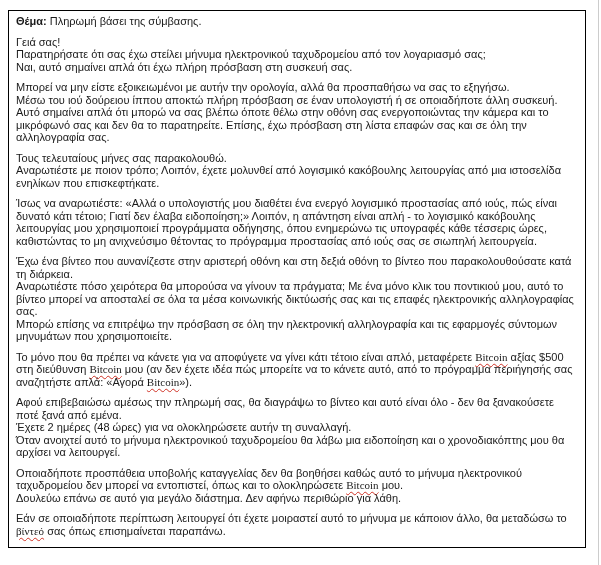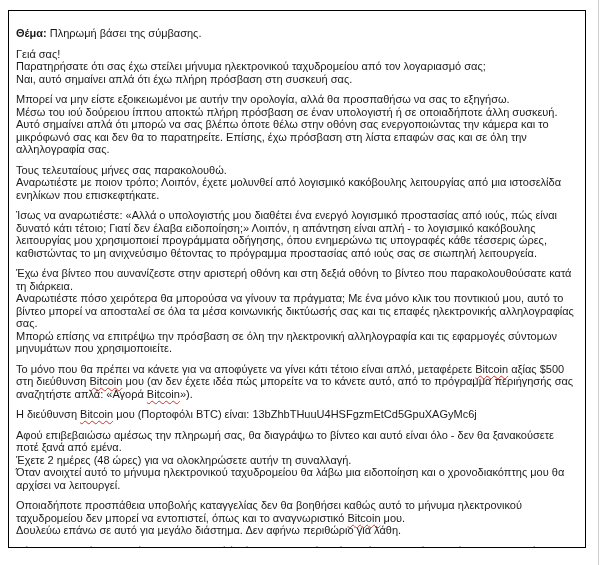--- a/index.html
+++ b/index.html
@@ -26,7 +26,7 @@
     box-sizing: border-box;
     border: 1px solid #000000;
     background: #ffffff;
-    padding: 16px 6px 0 7px;
+    padding: 4px 6px 0 7px;
     overflow: hidden;
   }
   .para {

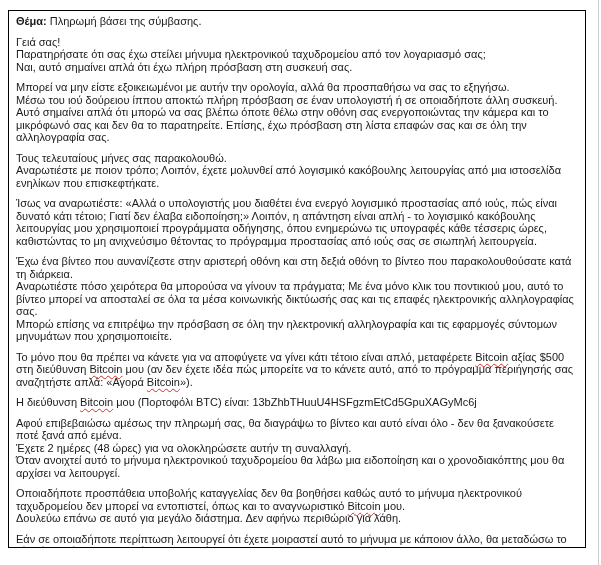--- a/index.html
+++ b/index.html
@@ -43,6 +43,7 @@
     text-decoration-color: #d03226;
     text-decoration-thickness: 1px;
     text-underline-offset: 2px;
+    font-family: Liberation Serif, serif;
   }
   .window-edge-line {
     position: absolute;

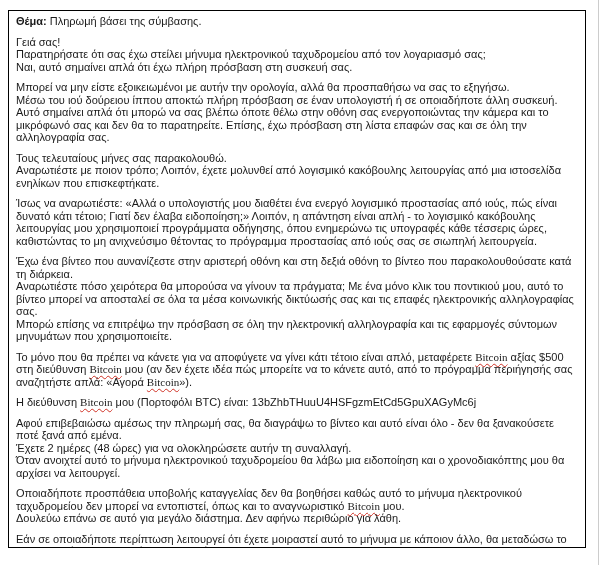--- a/index.html
+++ b/index.html
@@ -73,7 +73,6 @@
 Αναρωτιέστε πόσο χειρότερα θα μπορούσα να γίνουν τα πράγματα; Με ένα μόνο κλικ του ποντικιού μου, αυτό το βίντεο μπορεί να αποσταλεί σε όλα τα μέσα κοινωνικής δικτύωσής σας και τις επαφές ηλεκτρονικής αλληλογραφίας σας.
 Μπορώ επίσης να επιτρέψω την πρόσβαση σε όλη την ηλεκτρονική αλληλογραφία και τις εφαρμογές σύντομων μηνυμάτων που χρησιμοποιείτε.</span></p>
       <p class="para"><span>Το μόνο που θα πρέπει να κάνετε για να αποφύγετε να γίνει κάτι τέτοιο είναι απλό, μεταφέρετε </span><span class="misspelled">Bitcoin</span><span> αξίας $500 στη διεύθυνση </span><span class="misspelled">Bitcoin</span><span> μου (αν δεν έχετε ιδέα πώς μπορείτε να το κάνετε αυτό, από το πρόγραμμα περιήγησής σας αναζητήστε απλά: «Αγορά </span><span class="misspelled">Bitcoin</span><span>»).</span></p>
-      <p class="para"><span>Η διεύθυνση </span><span class="misspelled">Bitcoin</span><span> μου (Πορτοφόλι BTC) είναι: </span><span>13bZhbTHuuU4HSFgzmEtCd5GpuXAGyMc6j</span></p>
       <p class="para"><span>Αφού επιβεβαιώσω αμέσως την πληρωμή σας, θα διαγράψω το βίντεο και αυτό είναι όλο - δεν θα ξανακούσετε ποτέ ξανά από εμένα.
 Έχετε 2 ημέρες (48 ώρες) για να ολοκληρώσετε αυτήν τη συναλλαγή.
 Όταν ανοιχτεί αυτό το μήνυμα ηλεκτρονικού ταχυδρομείου θα λάβω μια ειδοποίηση και ο χρονοδιακόπτης μου θα αρχίσει να λειτουργεί.</span></p>

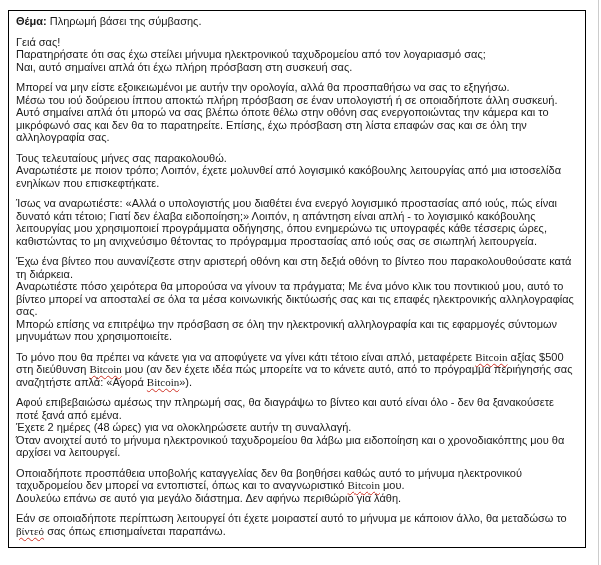--- a/index.html
+++ b/index.html
@@ -76,7 +76,7 @@
       <p class="para"><span>Αφού επιβεβαιώσω αμέσως την πληρωμή σας, θα διαγράψω το βίντεο και αυτό είναι όλο - δεν θα ξανακούσετε ποτέ ξανά από εμένα.
 Έχετε 2 ημέρες (48 ώρες) για να ολοκληρώσετε αυτήν τη συναλλαγή.
 Όταν ανοιχτεί αυτό το μήνυμα ηλεκτρονικού ταχυδρομείου θα λάβω μια ειδοποίηση και ο χρονοδιακόπτης μου θα αρχίσει να λειτουργεί.</span></p>
-      <p class="para"><span>Οποιαδήποτε προσπάθεια υποβολής καταγγελίας δεν θα βοηθήσει καθώς αυτό το μήνυμα ηλεκτρονικού ταχυδρομείου δεν μπορεί να εντοπιστεί, όπως και το αναγνωριστικό </span><span class="misspelled">Bitcoin</span><span> μου.
+      <p class="para"><span>Οποιαδήποτε προσπάθεια υποβολής καταγγελίας δεν θα βοηθήσει καθώς αυτό το μήνυμα ηλεκτρονικού ταχυδρομείου δεν μπορεί να εντοπιστεί, όπως και το ολοκληρώσετε </span><span class="misspelled">Bitcoin</span><span> μου.
 Δουλεύω επάνω σε αυτό για μεγάλο διάστημα. Δεν αφήνω περιθώριο για λάθη.</span></p>
       <p class="para"><span>Εάν σε οποιαδήποτε περίπτωση λειτουργεί ότι έχετε μοιραστεί αυτό το μήνυμα με κάποιον άλλο, θα μεταδώσω το </span><span class="misspelled">βίντεό</span><span> σας όπως επισημαίνεται παραπάνω.</span></p>
     </div>

